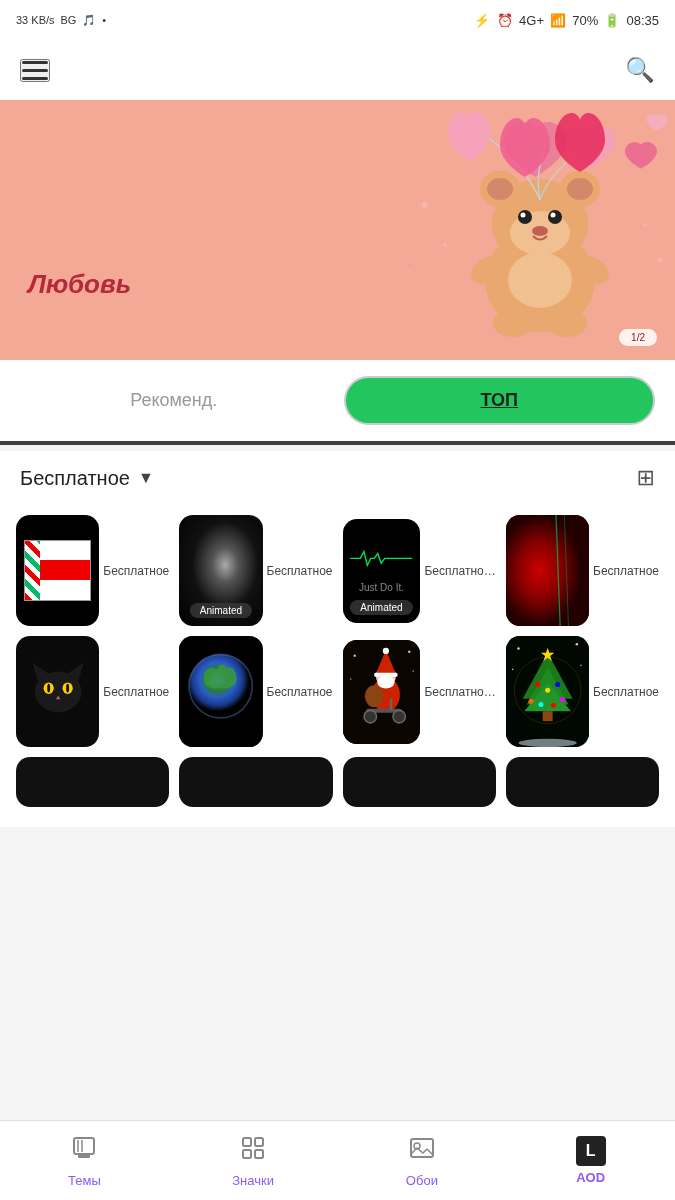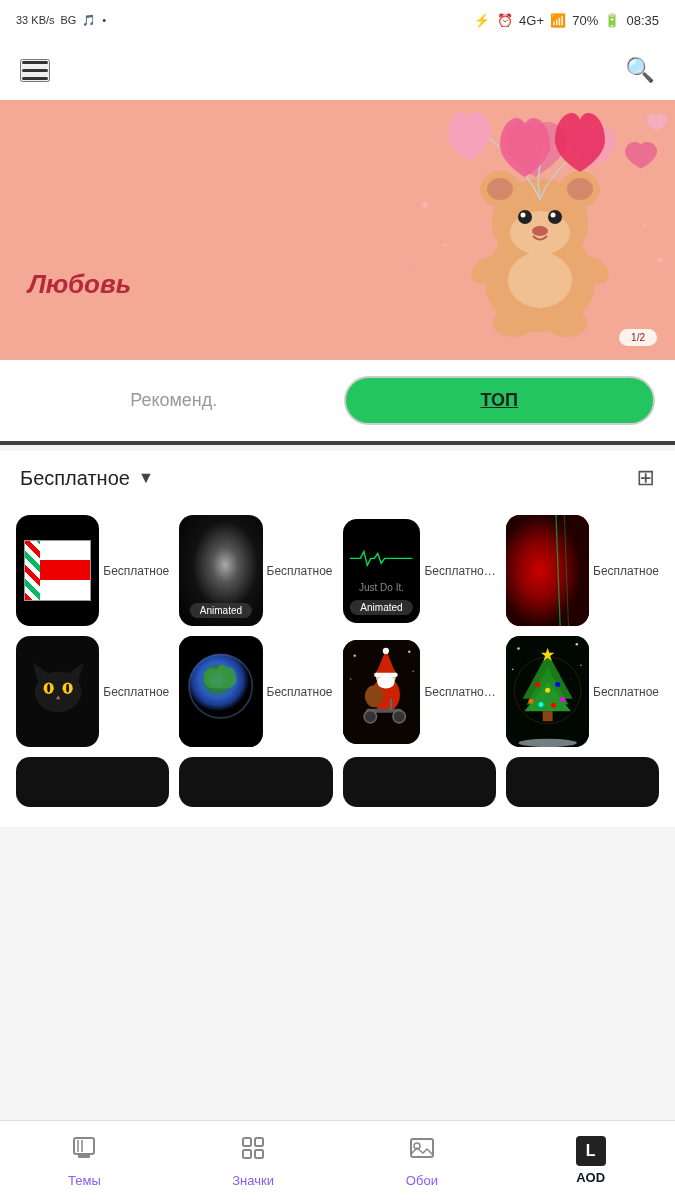--- a/index.html
+++ b/index.html
@@ -251,7 +251,7 @@
       cursor: pointer;
       padding: 8px 0;
     }
-    .nav-item.active .nav-label { color: #0f172a; font-weight: bold; }
+    .nav-item.active .nav-label { color: #8b5cf6; font-weight: bold; }
     .nav-item .nav-label { font-size: 13px; color: #8b5cf6; }
     .nav-icon { font-size: 26px; color: #888; }
     .nav-item.active .nav-icon { color: #222; }

